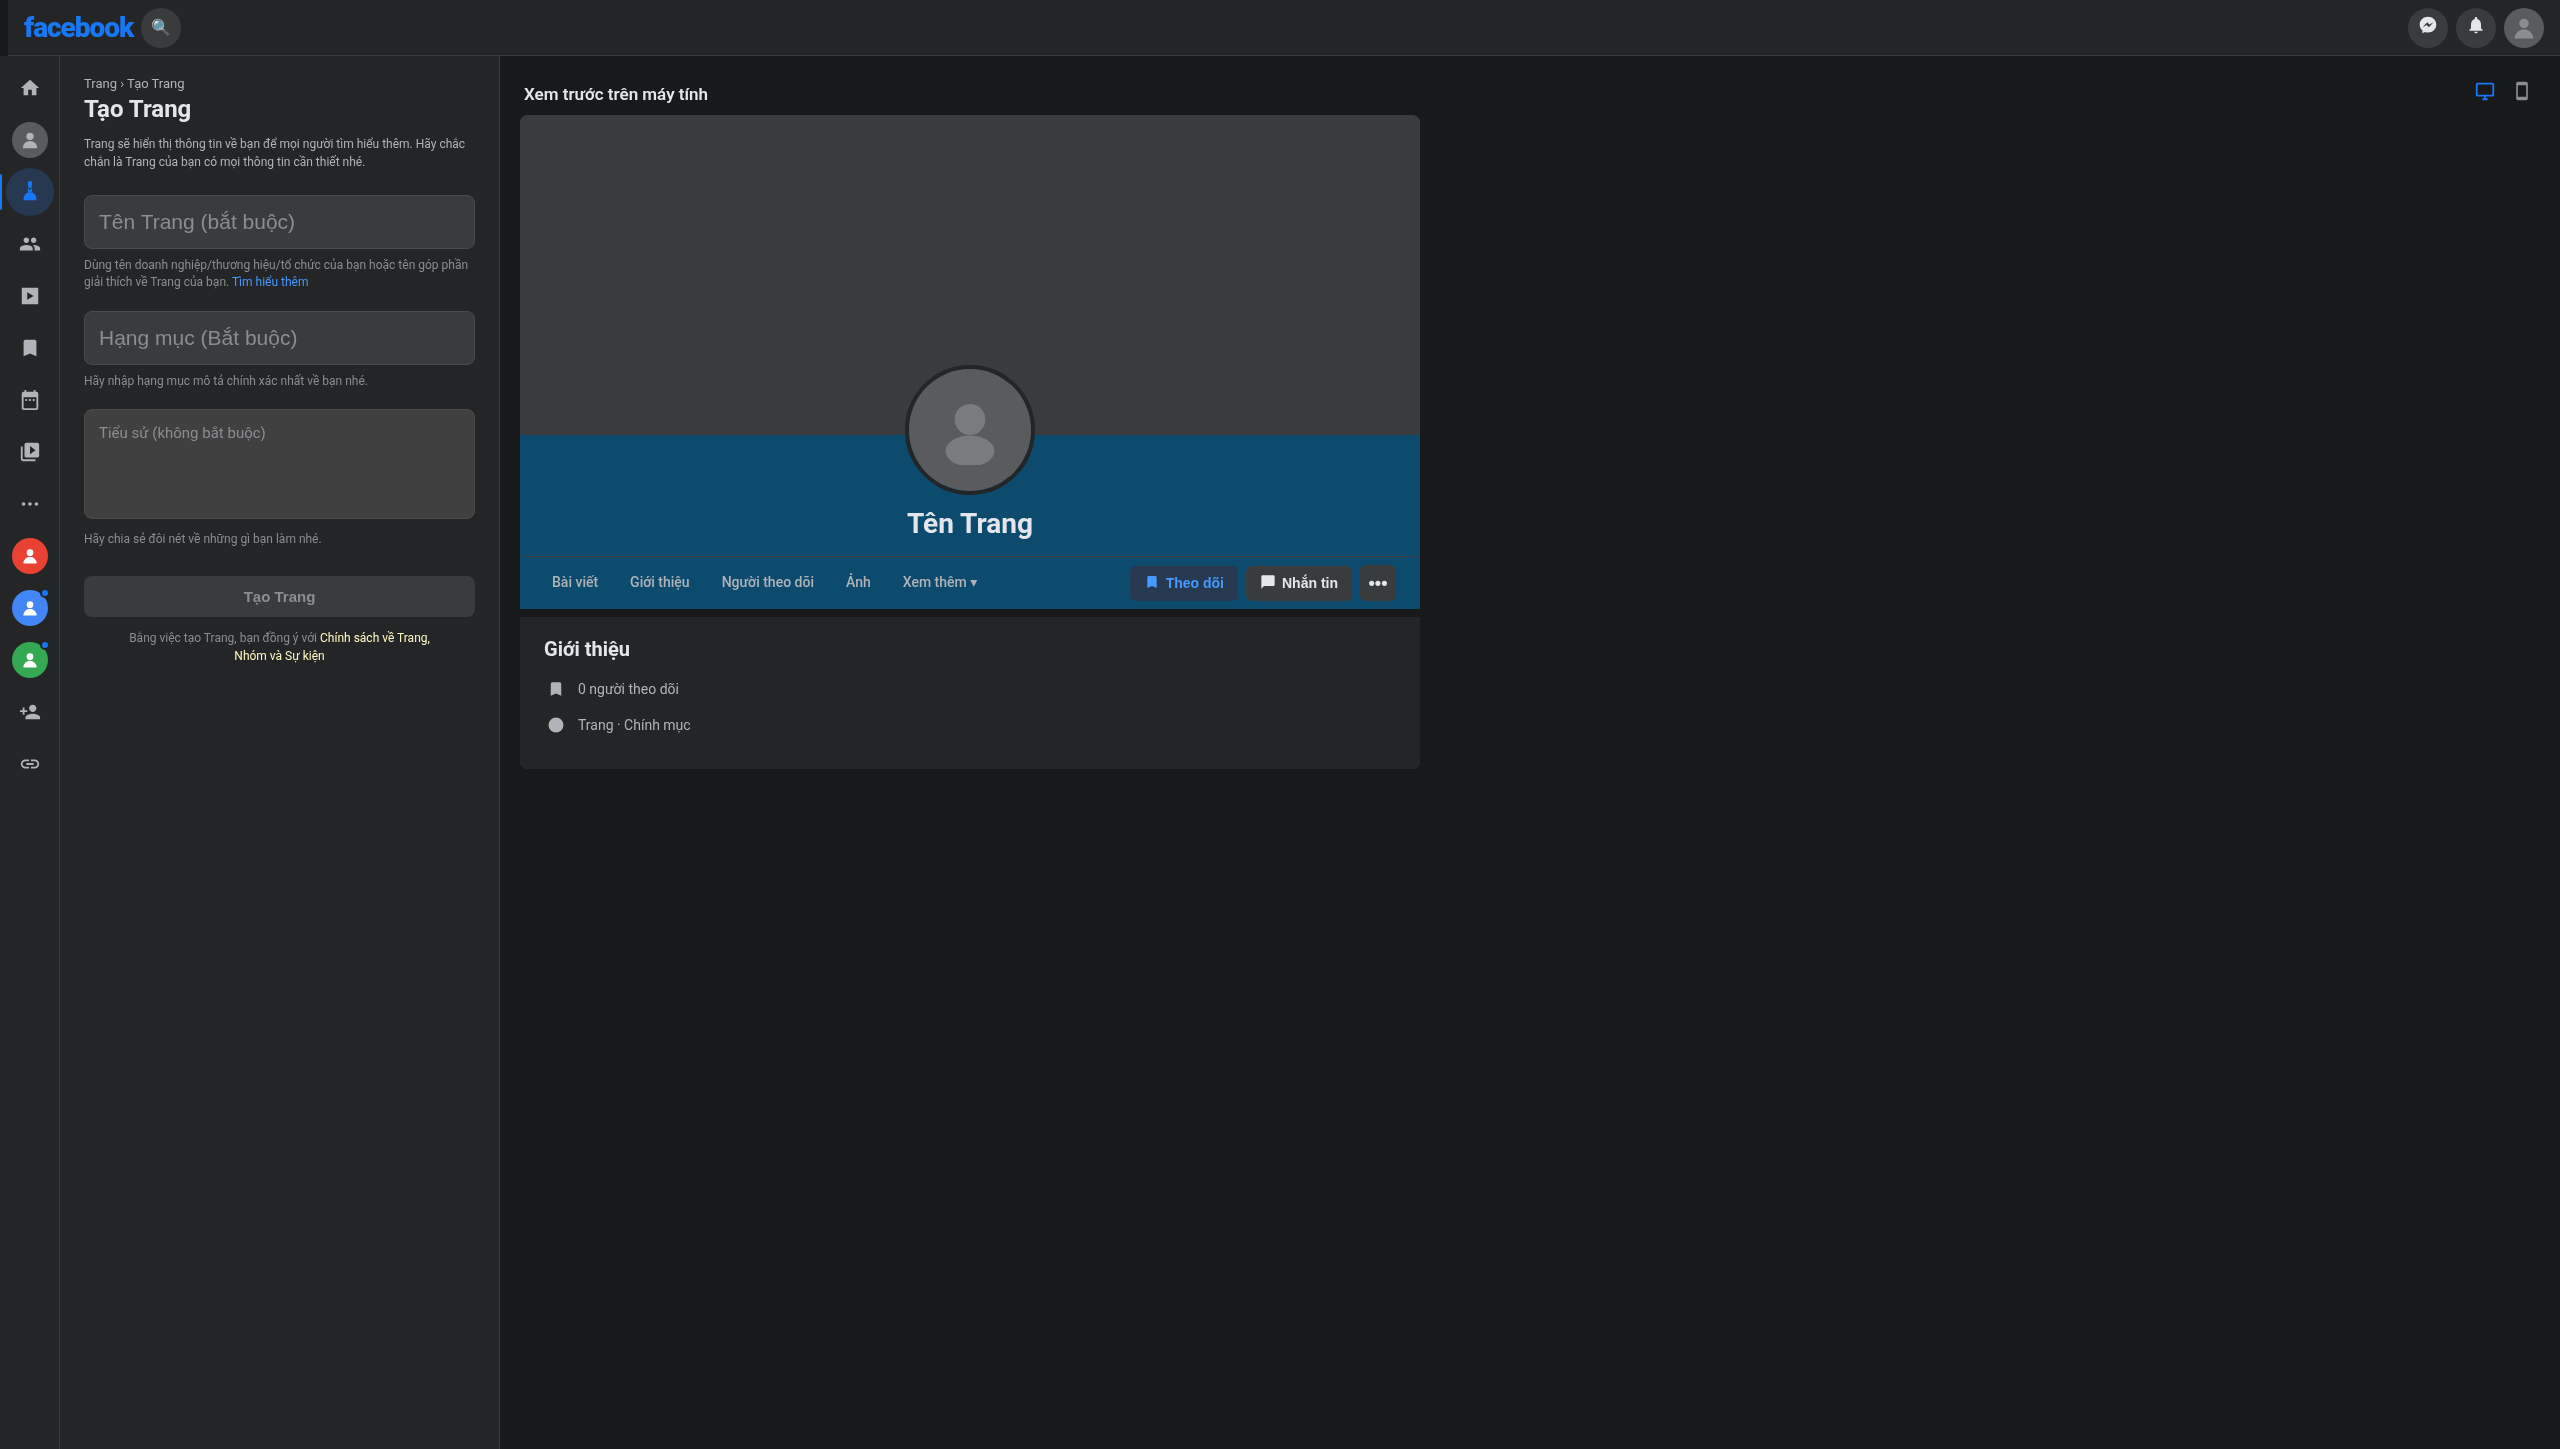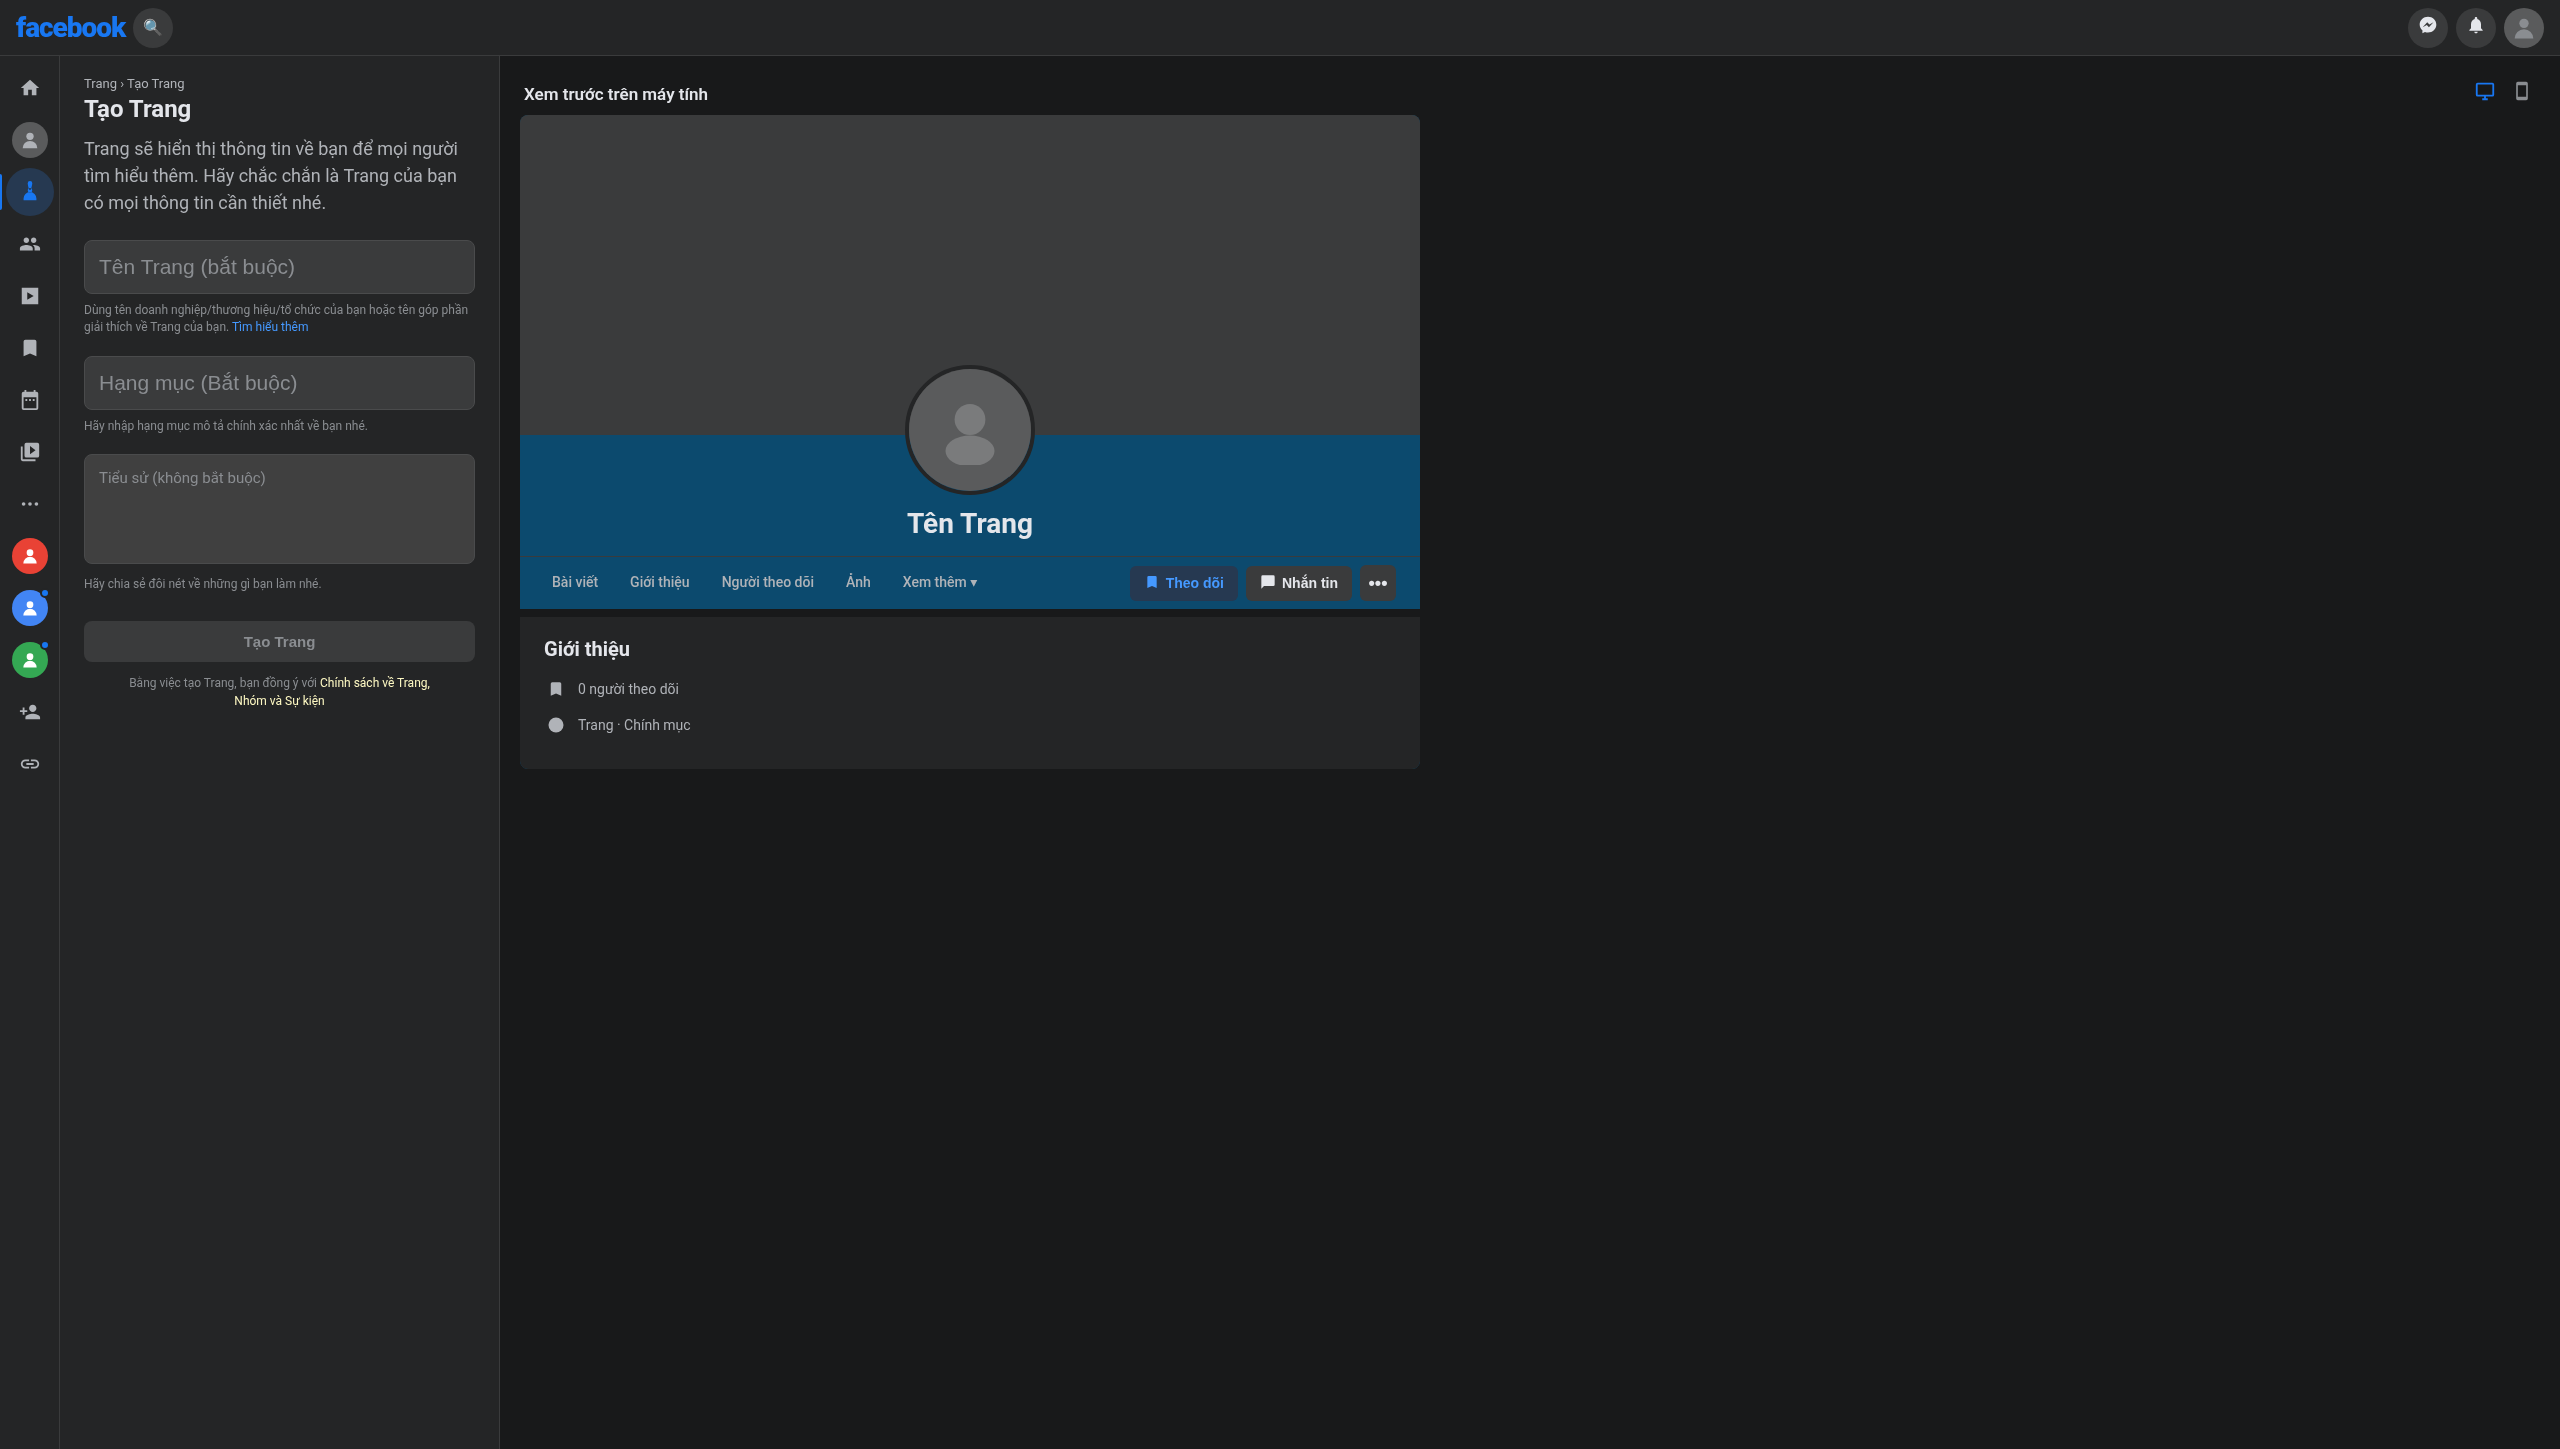--- a/index.html
+++ b/index.html
@@ -25,6 +25,7 @@
       border-bottom: 1px solid #3a3b3c;
       flex-shrink: 0;
       z-index: 10;
+      margin-left: 8px;
     }
     .topnav-left {
       display: flex;

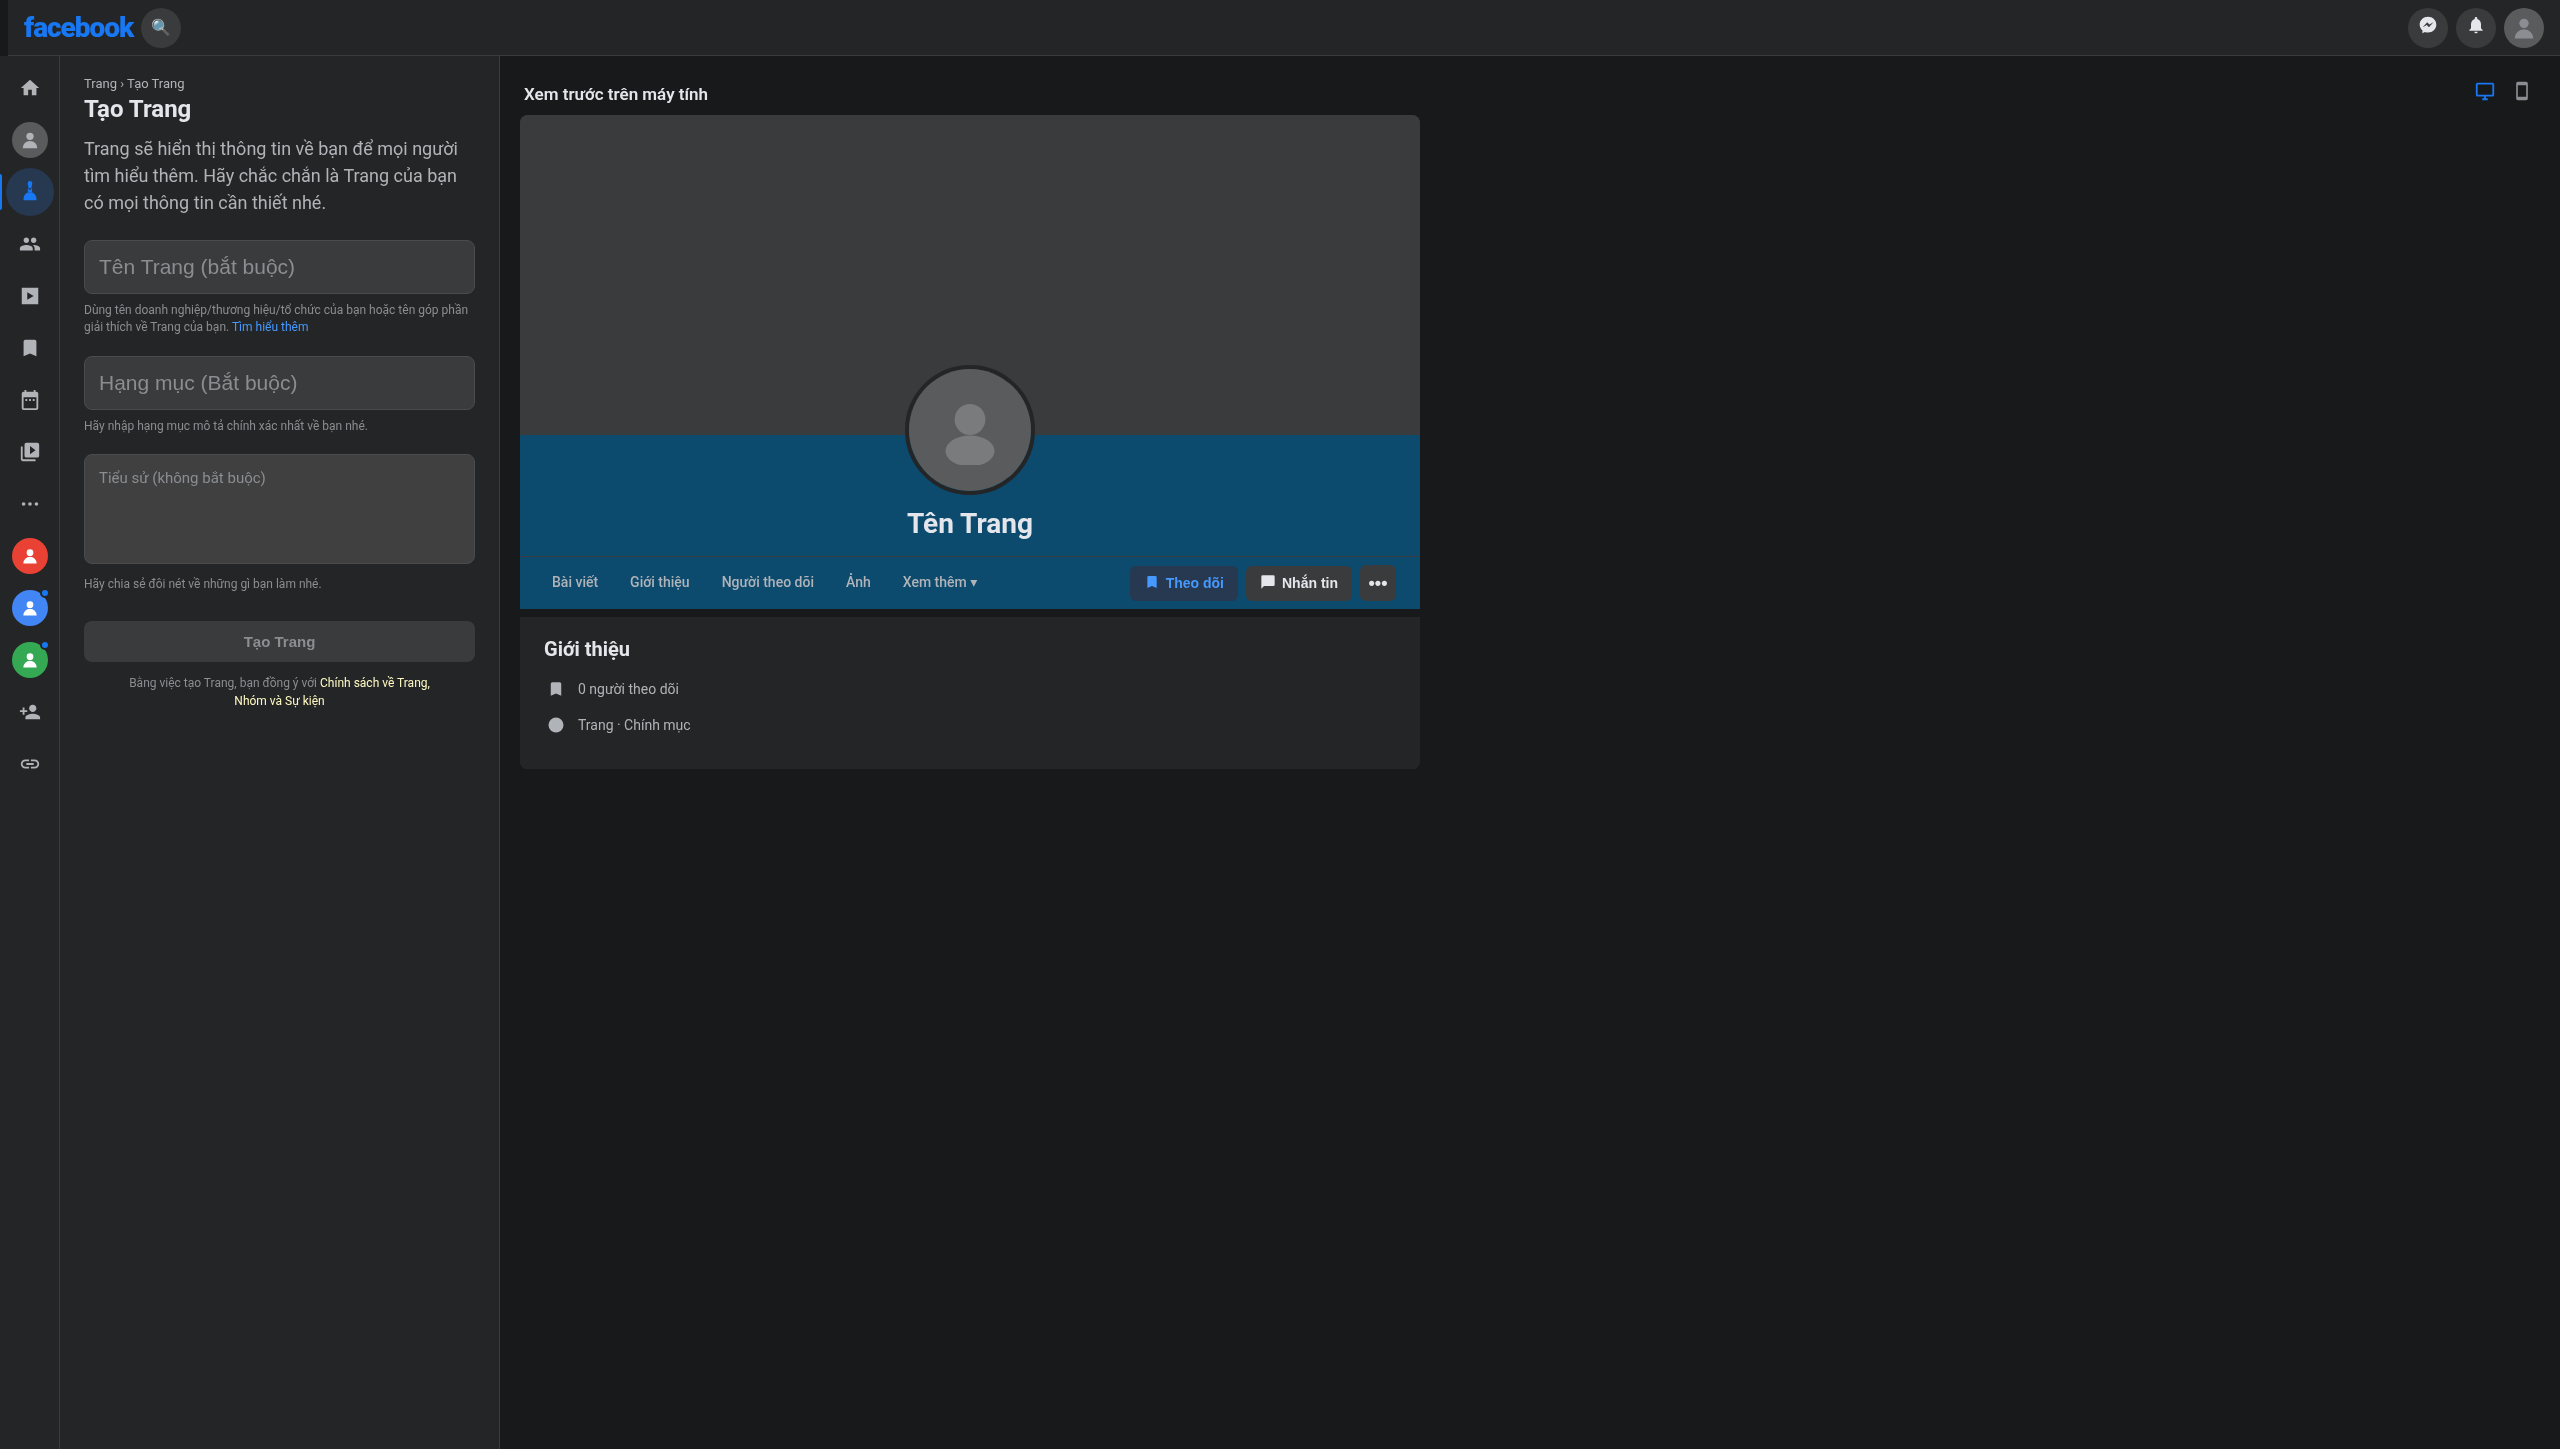--- a/index.html
+++ b/index.html
@@ -174,7 +174,7 @@
       margin-bottom: 12px;
     }
     .page-desc {
-      font-size: 18px;
+      font-size: 12px;
       color: #b0b3b8;
       line-height: 1.5;
       margin-bottom: 24px;

